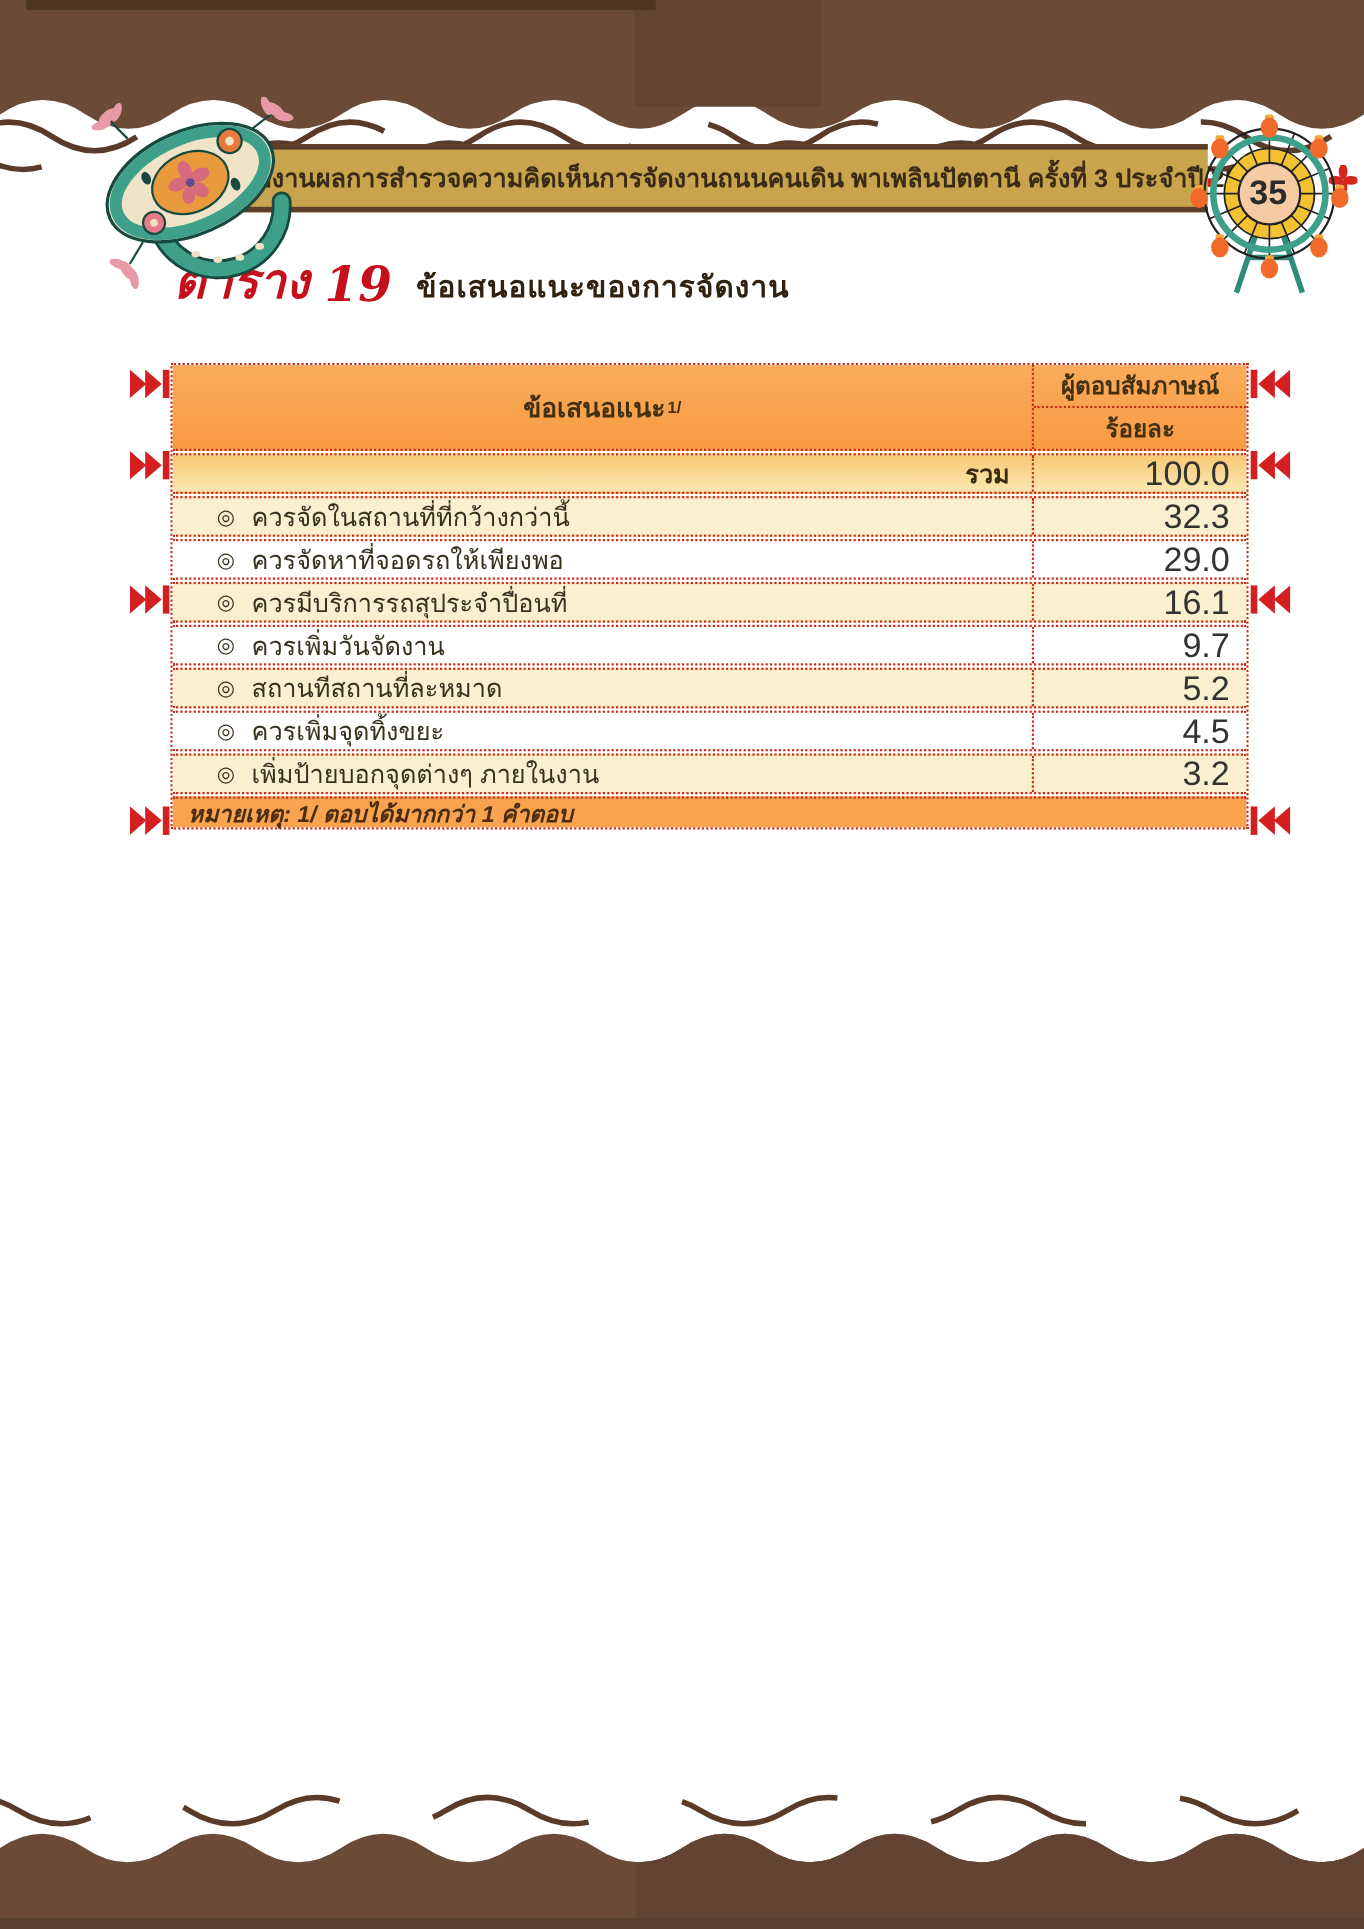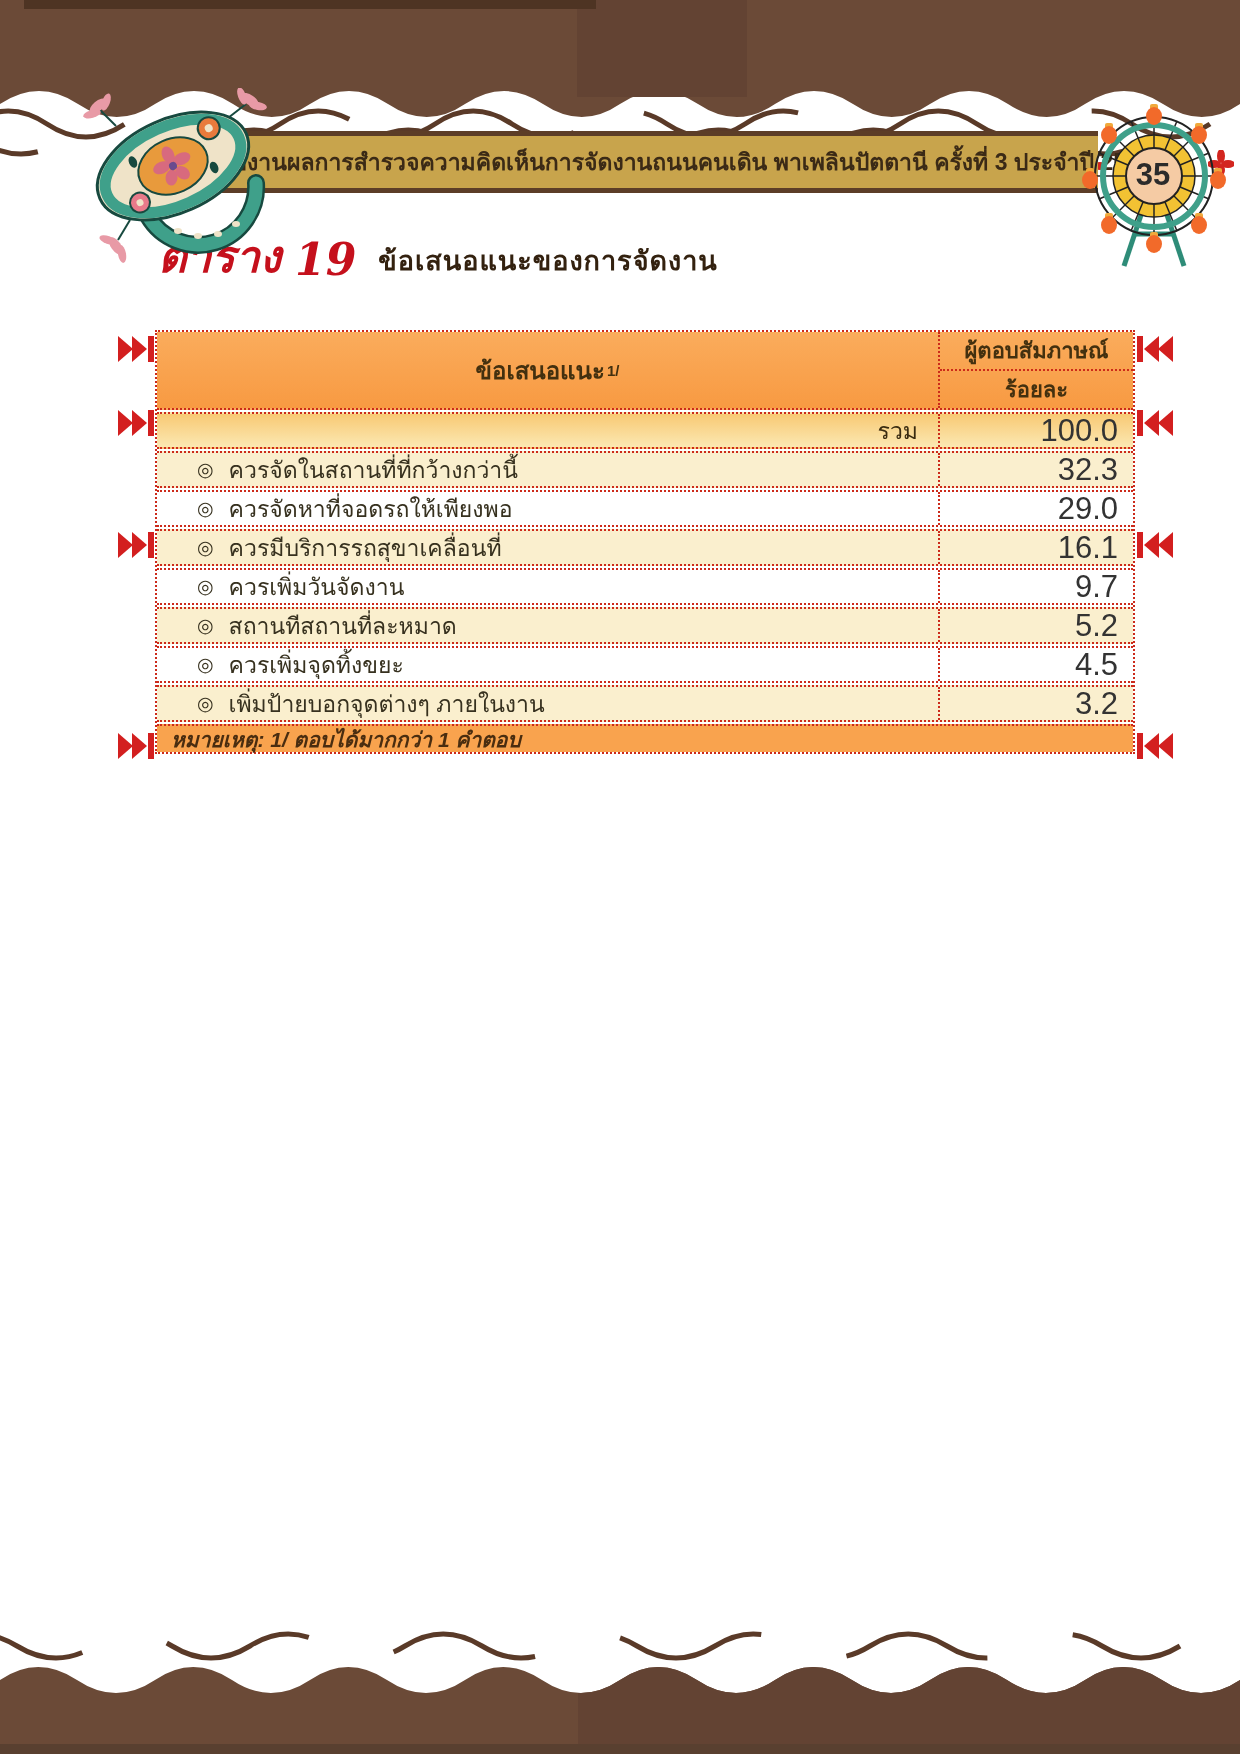--- a/index.html
+++ b/index.html
@@ -74,7 +74,7 @@
   .total-row{height:37px;background:linear-gradient(#F8C974,#FBE8B2);}
   .total-label{
     flex:1;display:flex;align-items:center;justify-content:flex-end;
-    padding-right:20px;font-size:23px;font-weight:400;color:#3A2B10;
+    padding-right:20px;font-size:23px;font-weight:700;color:#3A2B10;
   }
   .data-row{height:37px;}
   .row-cream{background:#FAEFCE;}

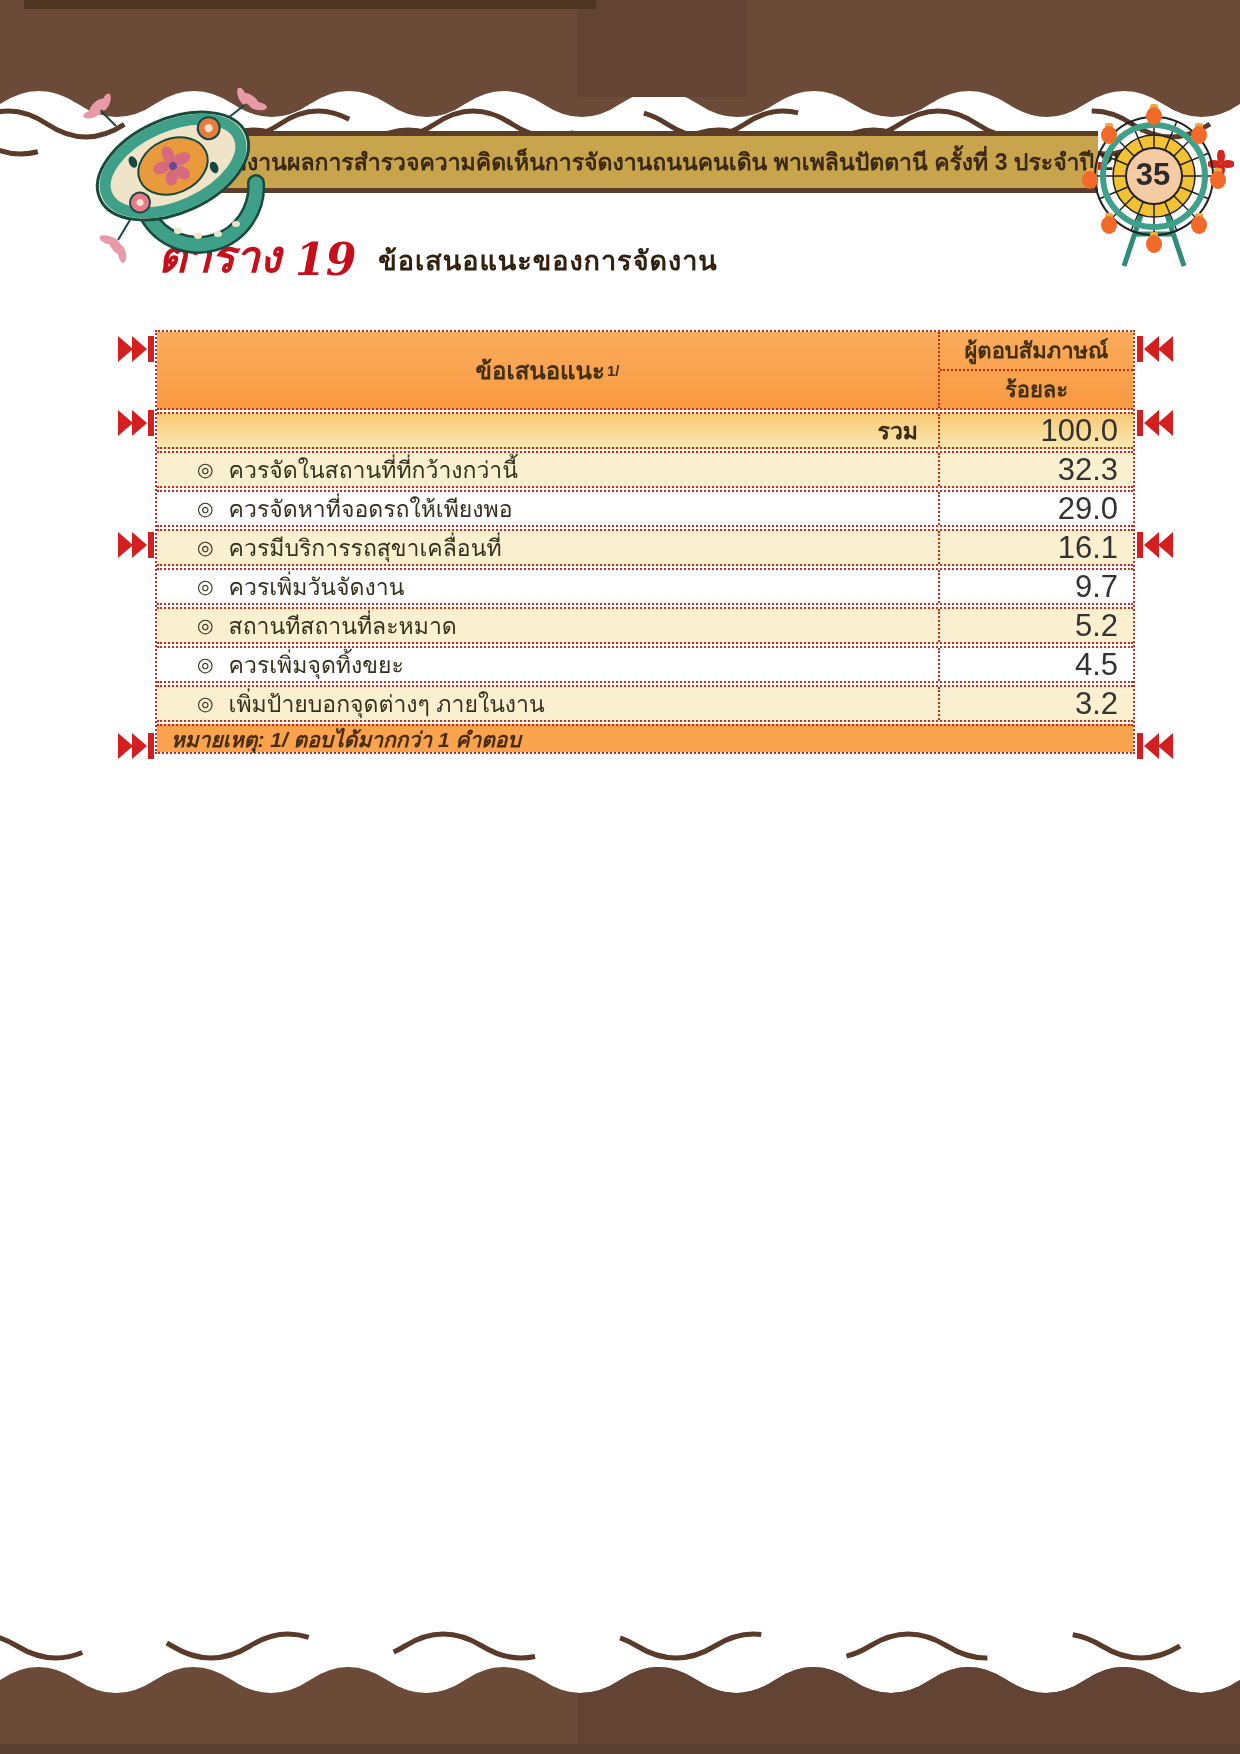--- a/index.html
+++ b/index.html
@@ -355,7 +355,7 @@
     <div class="t-row data-row row-cream">
       <div class="cell-label">
           <span class="bullet">◎</span>
-          <span>ควรมีบริการรถสุขาเคลื่อนที่</span>
+          <span>ควรมีบริการรถสุประจำปื่อนที่</span>
         </div>
       <div class="cell-val">16.1</div>
     </div>

